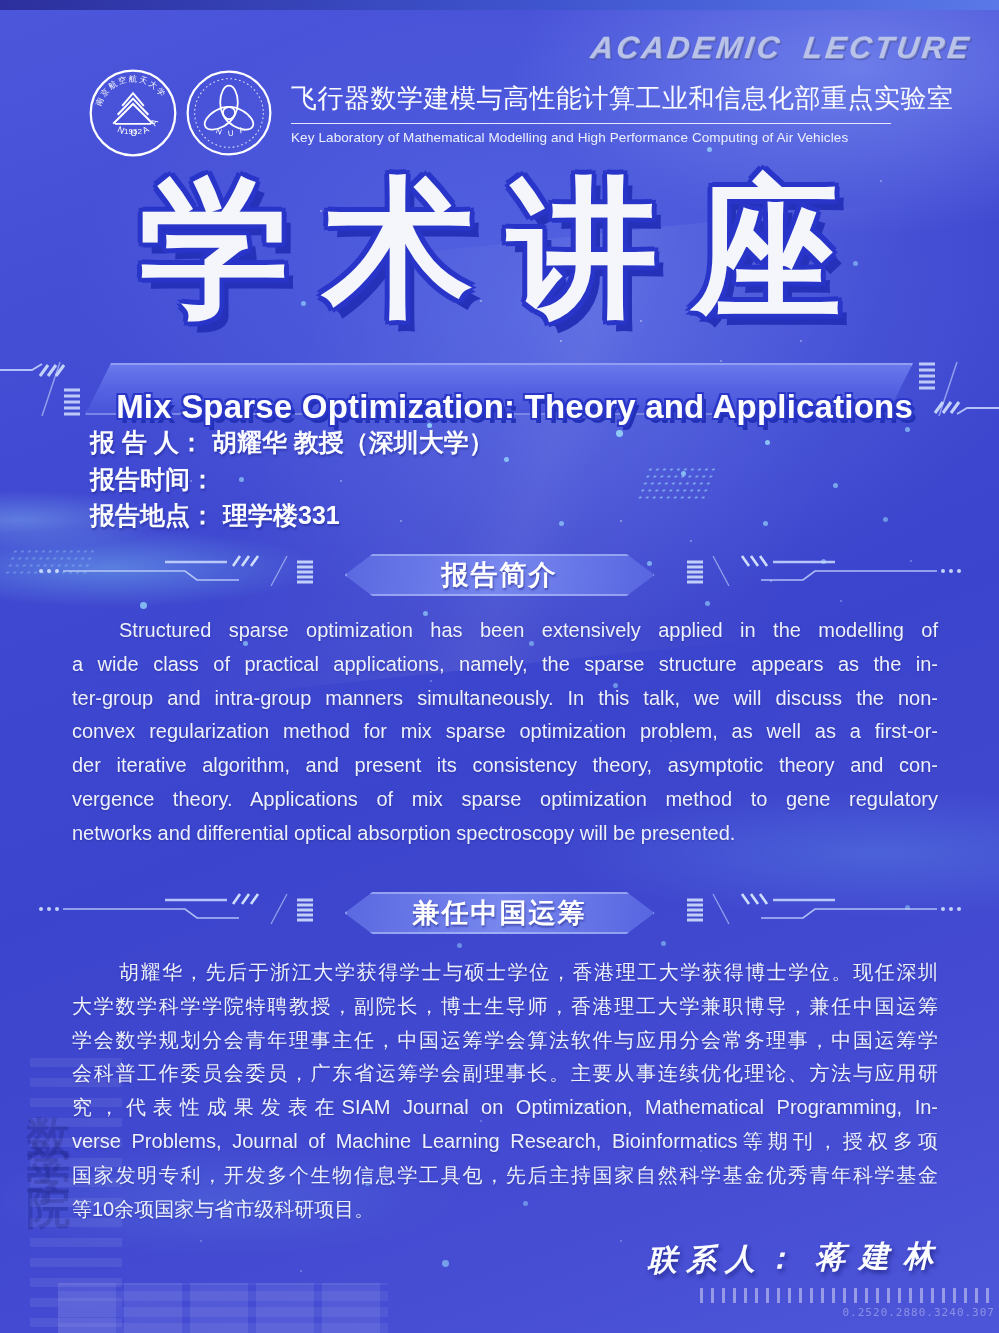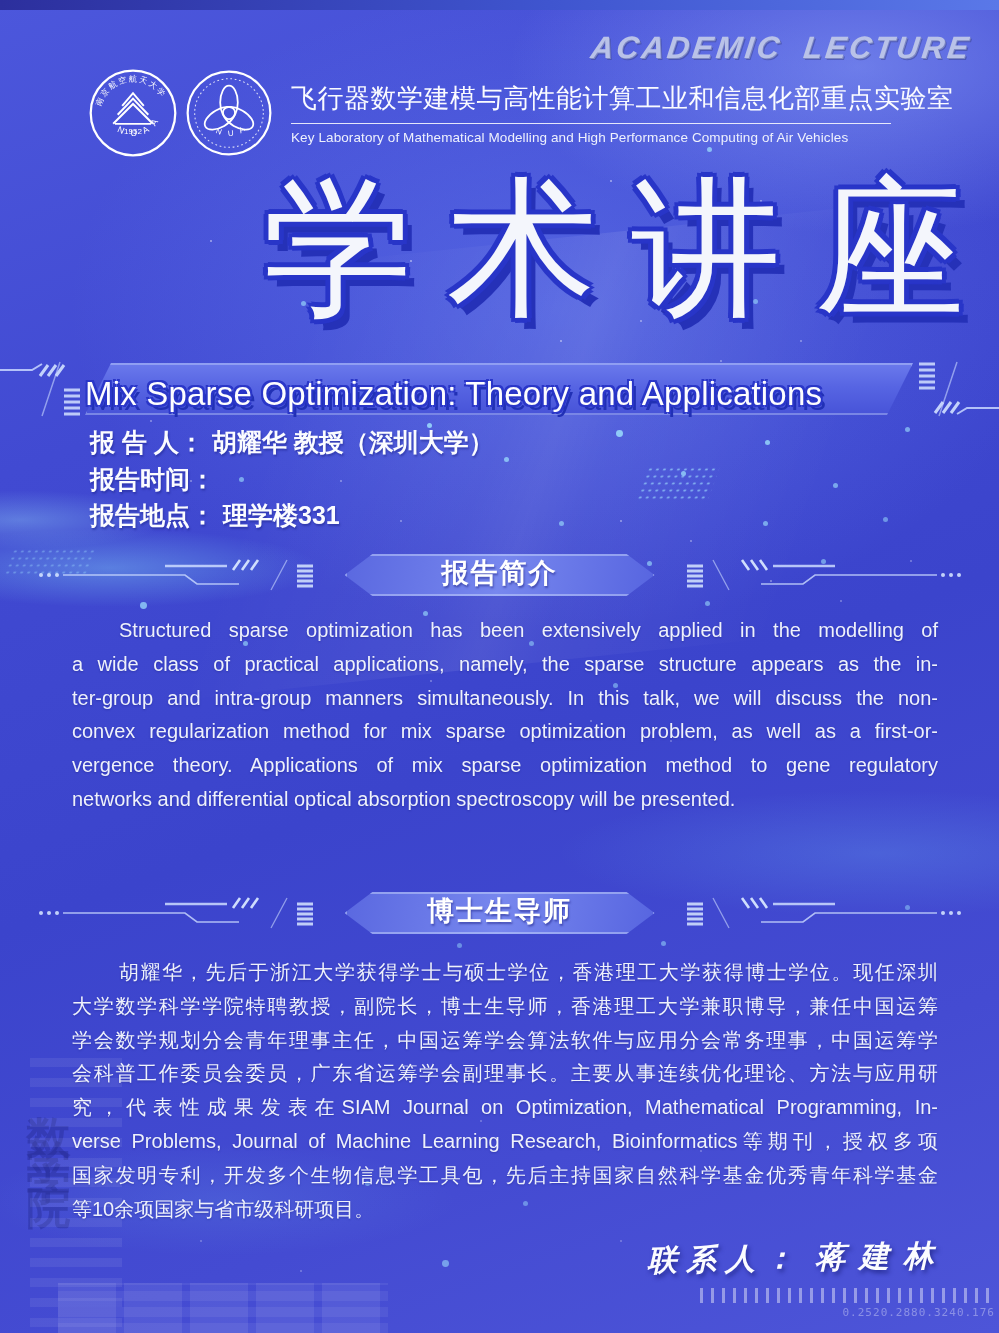--- a/index.html
+++ b/index.html
@@ -41,8 +41,8 @@
   .lab-divider{height:1.5px;background:rgba(255,255,255,.85);margin:7px 0 6px 0;}
   .lab-en{font-size:13.5px;color:#eef1fd;white-space:nowrap;letter-spacing:.1px;}
 
-  .main-title{position:absolute;left:0;top:170px;width:100%;text-align:right;
-    font-size:150px;line-height:1.05;font-weight:400;letter-spacing:34px;padding-left:16px;box-sizing:border-box;
+  .main-title{position:absolute;left:0;top:170px;width:100%;text-align:center;
+    font-size:150px;line-height:1.05;font-weight:700;letter-spacing:34px;padding-left:16px;box-sizing:border-box;
     color:#f4f6fc;
     text-shadow:-4px -4px 0 #2835c8,4px -4px 0 #2835c8,-4px 4px 0 #2835c8,4px 4px 0 #2835c8,-5px 0 0 #2835c8,5px 0 0 #2835c8,0 -5px 0 #2835c8,0 5px 0 #2835c8,9px 11px 0 #2531b8;}
 

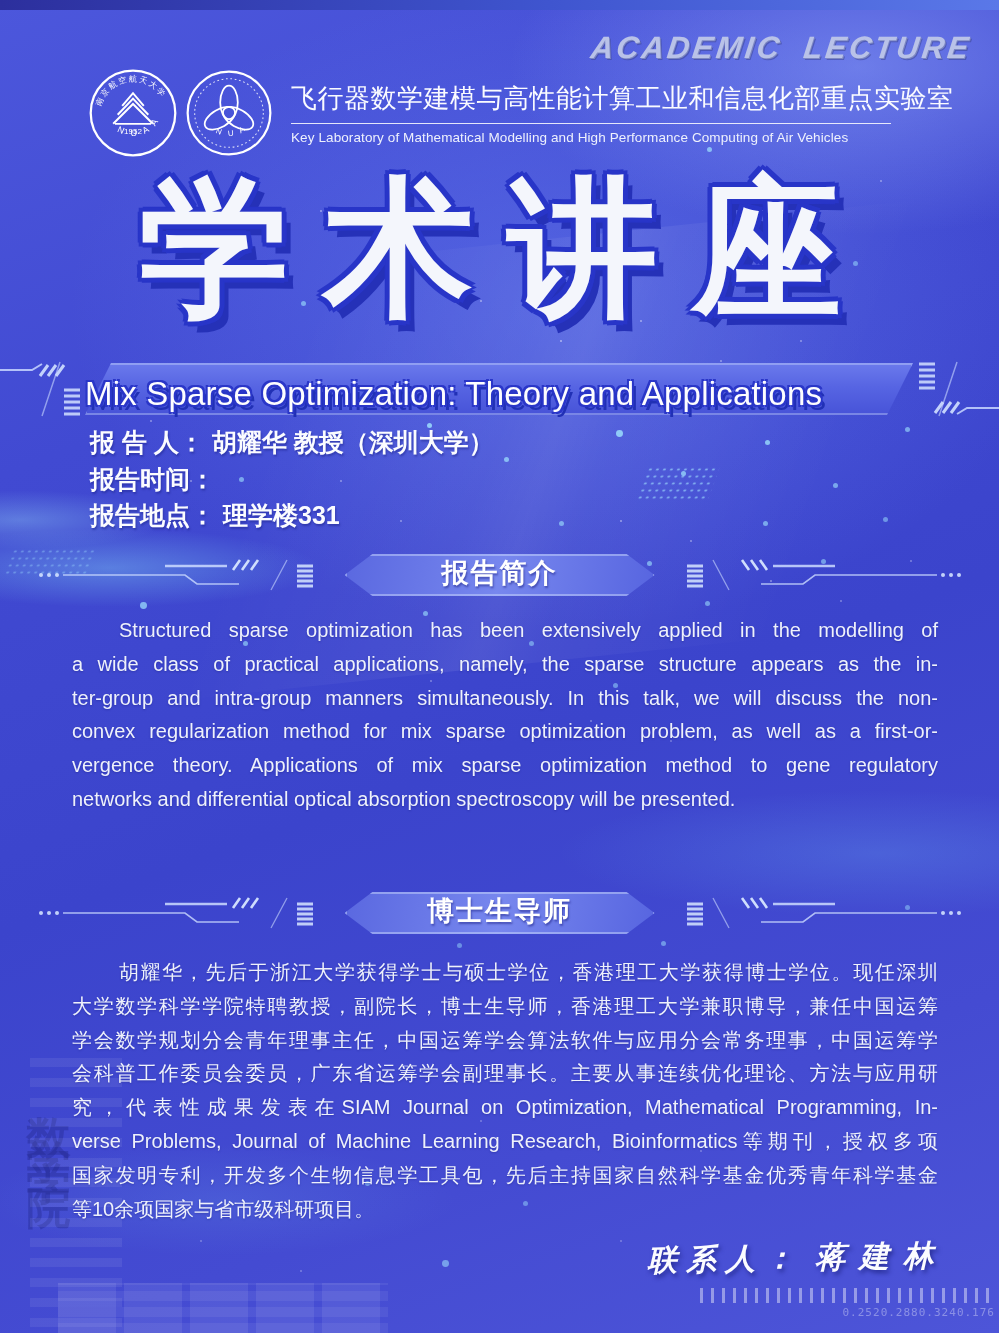--- a/index.html
+++ b/index.html
@@ -51,8 +51,8 @@
     clip-path:polygon(26px 0, 100% 0, calc(100% - 26px) 100%, 0 100%);
     background:linear-gradient(180deg,#6b7aec 0%, #5765e3 45%, #4753d8 100%);
     box-shadow:inset 0 0 0 2px rgba(215,228,255,.35);}
-  .banner-title{position:absolute;left:85px;top:10px;width:828px;height:52px;line-height:52px;text-align:left;
-    font-size:33px;font-weight:400;color:#fdfdff;letter-spacing:.2px;
+  .banner-title{position:absolute;left:85px;top:23px;width:828px;height:52px;line-height:52px;text-align:right;
+    font-size:33px;font-weight:700;color:#fdfdff;letter-spacing:.2px;
     text-shadow:-2px -2px 0 #2a36c8,2px -2px 0 #2a36c8,-2px 2px 0 #2a36c8,2px 2px 0 #2a36c8,4px 5px 0 #2130b5;}
   .hud{position:absolute;top:2px;}
   .hud-l{left:0;}

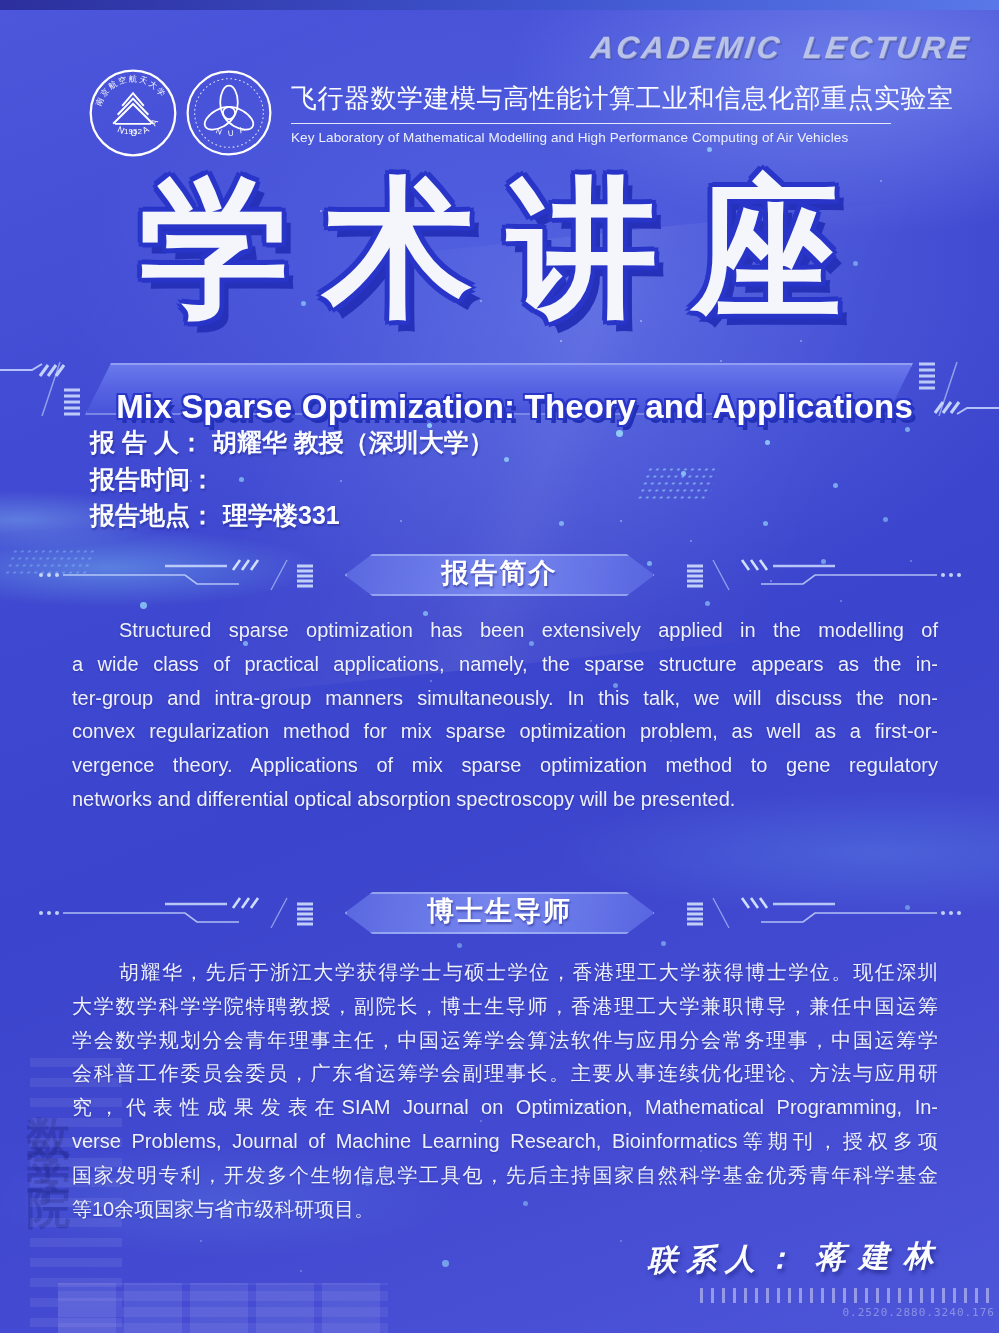--- a/index.html
+++ b/index.html
@@ -64,7 +64,7 @@
   .info-label{white-space:pre;}
   .info-value{margin-left:8px;white-space:pre;}
 
-  .badge-row{position:absolute;left:0;width:100%;display:flex;align-items:center;justify-content:center;font-family:Liberation Mono, monospace;}
+  .badge-row{position:absolute;left:0;width:100%;display:flex;align-items:flex-start;justify-content:center;}
   .badge-row.r1{top:554px;}
   .badge-row.r2{top:892px;}
   .badge{width:310px;height:42px;line-height:42px;text-align:center;margin:0 10px;

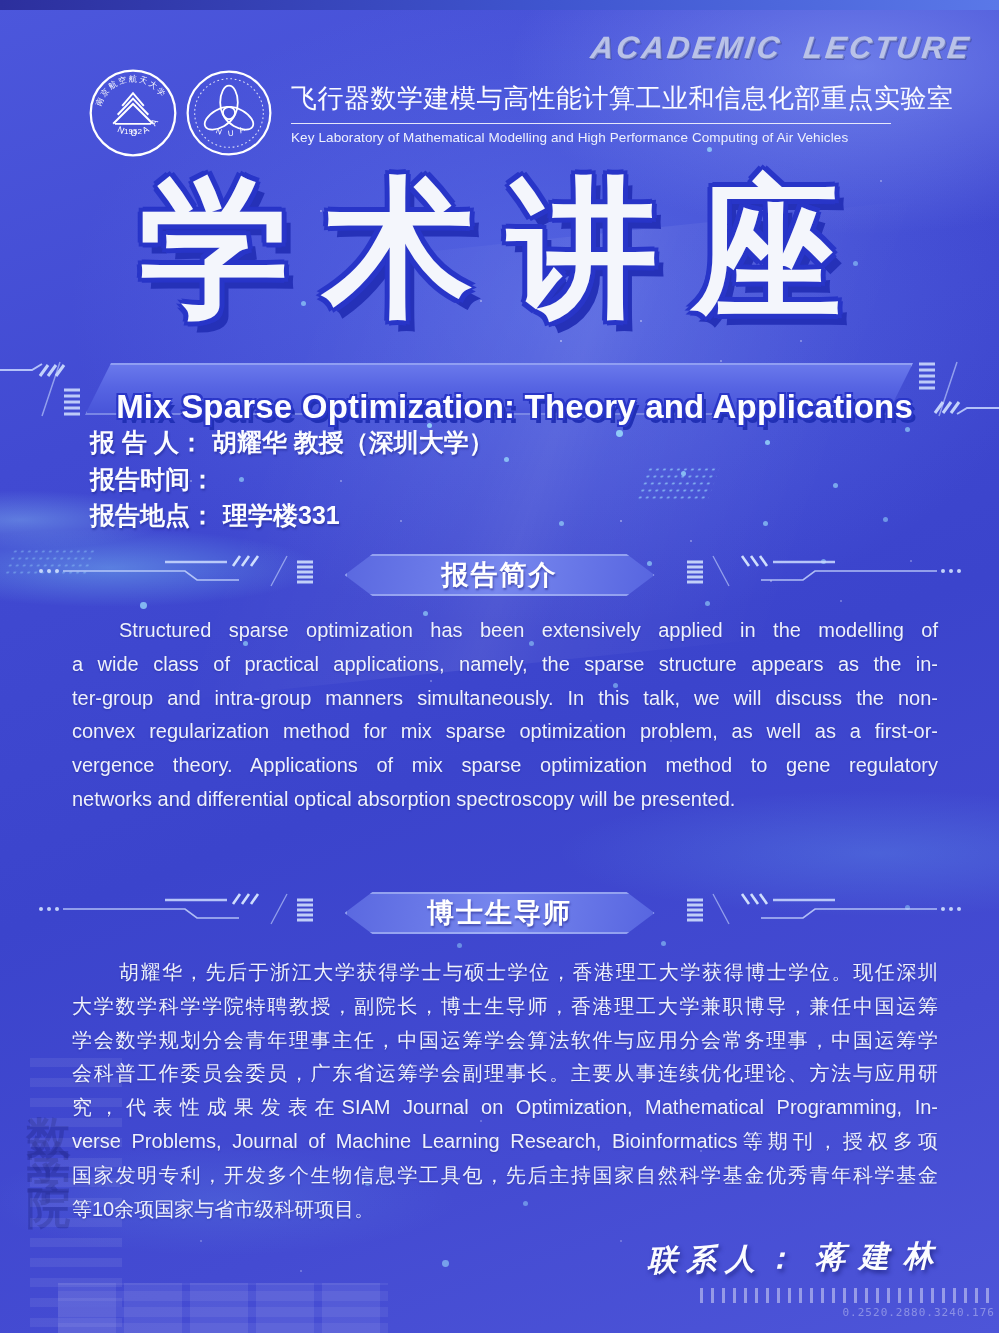--- a/index.html
+++ b/index.html
@@ -212,6 +212,7 @@
     <div class="jline">a wide class of practical applications, namely, the sparse structure appears as the in-</div>
     <div class="jline">ter-group and intra-group manners simultaneously. In this talk, we will discuss the non-</div>
     <div class="jline">convex regularization method for mix sparse optimization problem, as well as a first-or-</div>
+    <div class="jline">der iterative algorithm, and present its consistency theory, asymptotic theory and con-</div>
     <div class="jline">vergence theory. Applications of mix sparse optimization method to gene regulatory</div>
     <div class="jline last">networks and differential optical absorption spectroscopy will be presented.</div>
   </div>

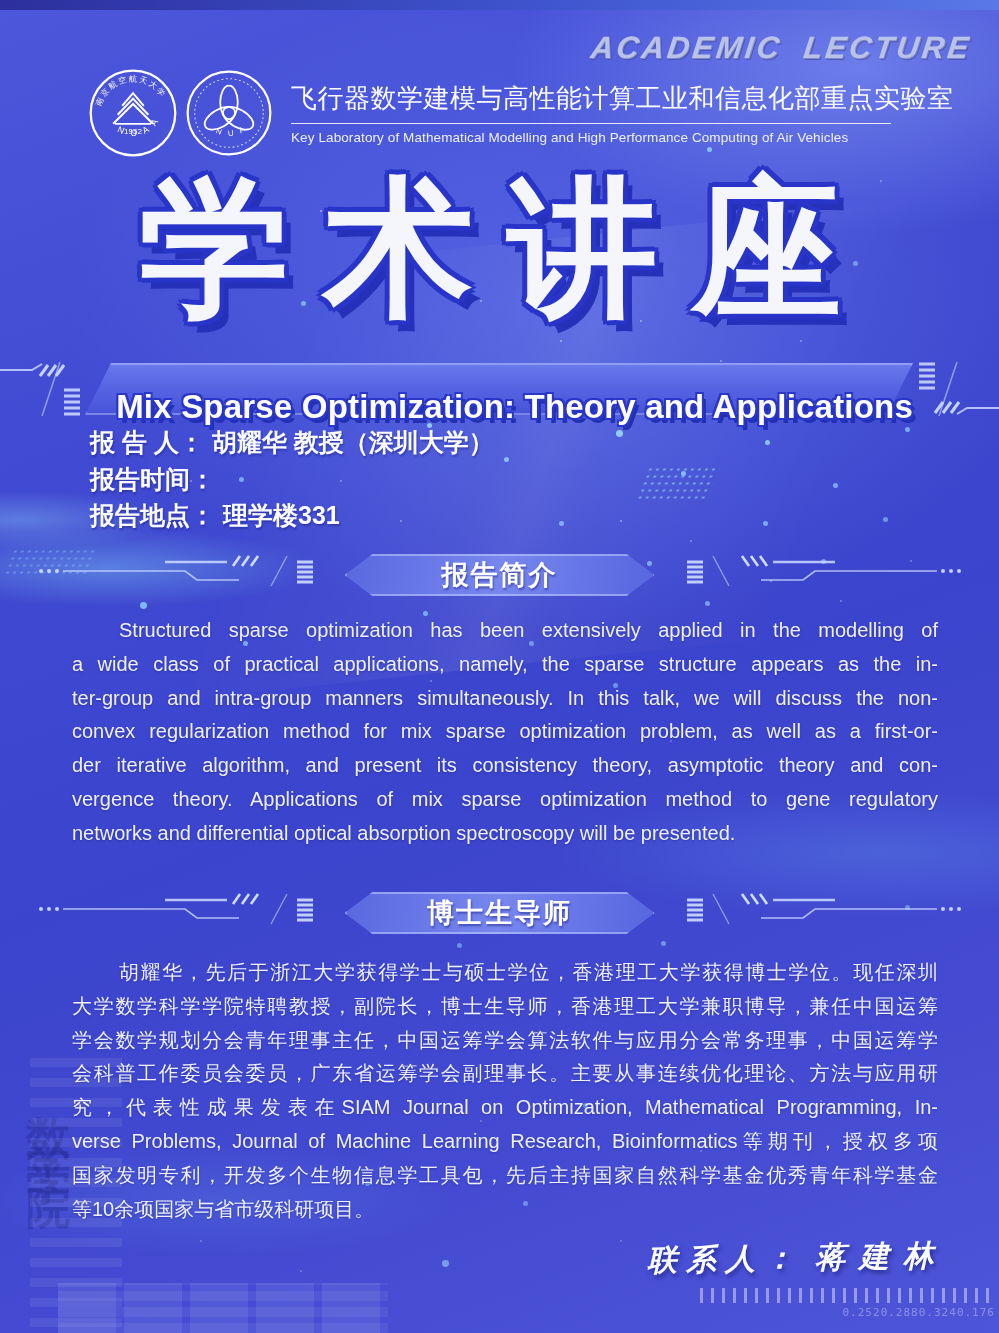--- a/index.html
+++ b/index.html
@@ -228,7 +228,7 @@
       <path d="M252 2 L236 32" stroke="rgba(205,220,255,.6)" stroke-width="1.3"></path>
       <path d="M262 8 h16 M262 13 h16 M262 18 h16 M262 23 h16 M262 28 h16" stroke="rgba(215,230,255,.85)" stroke-width="3"></path>
     </svg>
-    <div class="badge">博士生导师</div>
+    <div class="badge">兼任中国运筹</div>
     <svg class="sidedeco right" width="300" height="34" viewBox="0 0 300 34">
       <circle cx="6" cy="17" r="2" fill="rgba(210,225,255,.9)"></circle>
         <circle cx="14" cy="17" r="2" fill="rgba(210,225,255,.9)"></circle>

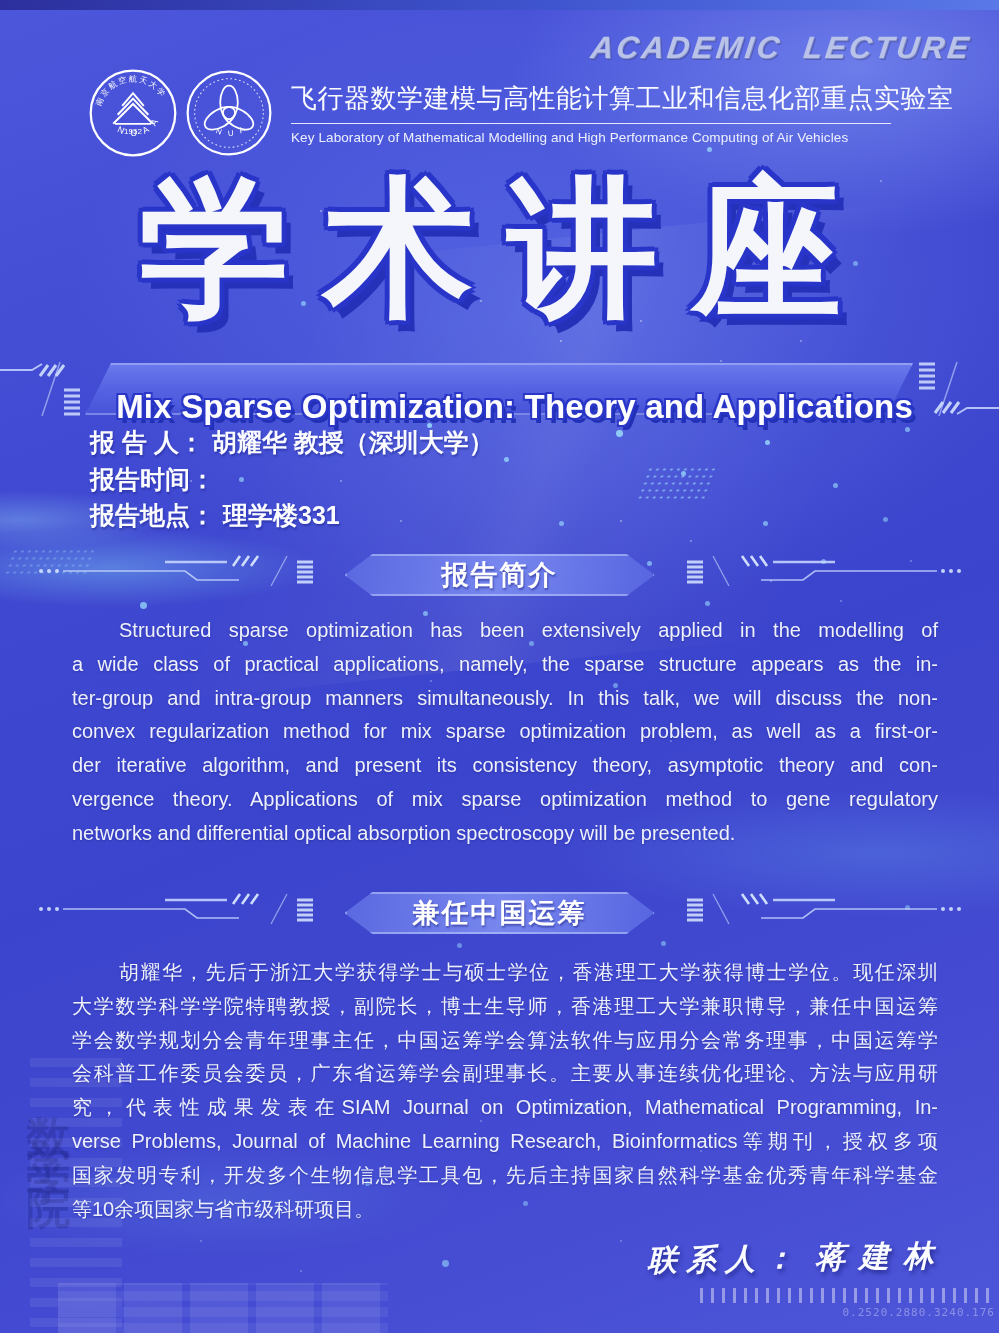--- a/index.html
+++ b/index.html
@@ -264,7 +264,7 @@
     <span>0.252</span>
     <span>0.288</span>
     <span>0.324</span>
-    <span>0.176</span>
+    <span>0.307</span>
   </div>
 </div>
 

